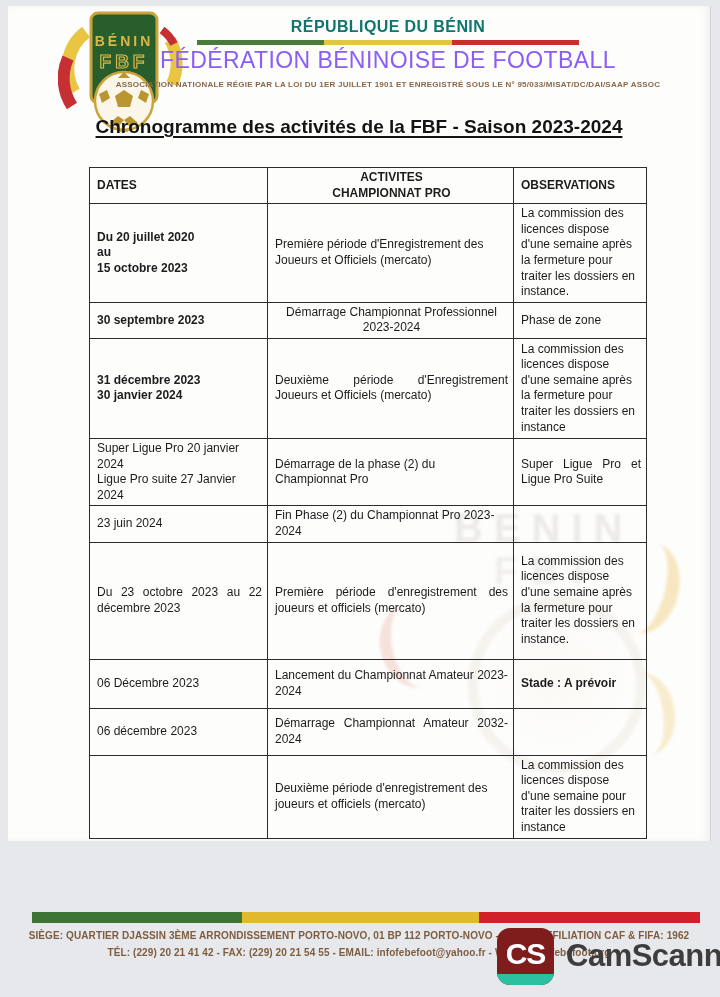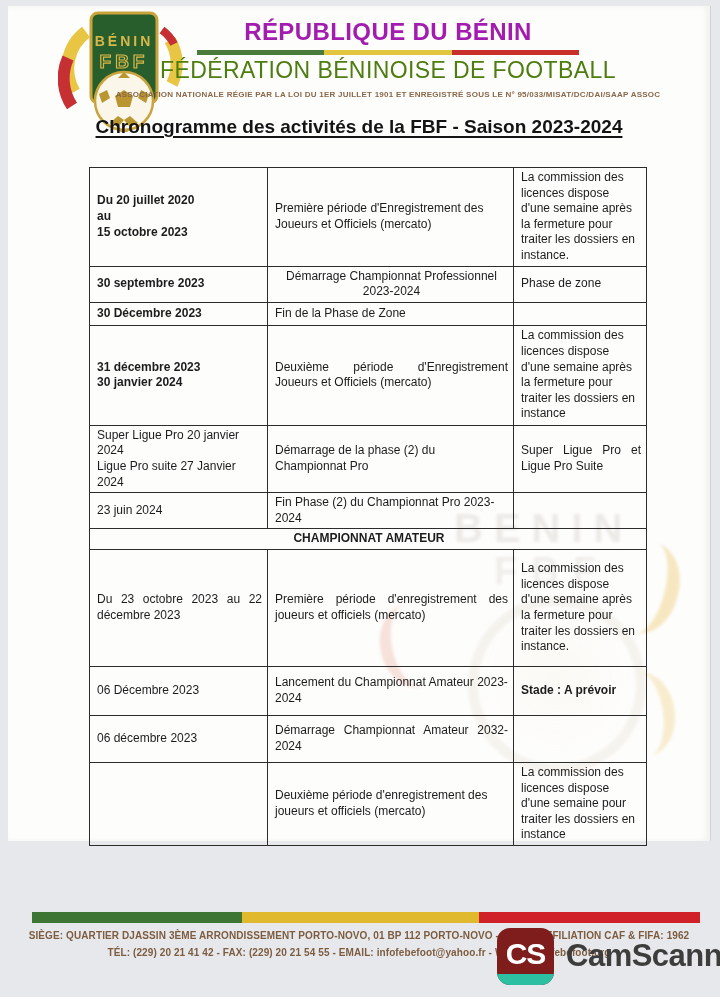--- a/index.html
+++ b/index.html
@@ -17,7 +17,7 @@
   
   .fbf-logo{position:absolute;left:50px;top:4px;width:132px;height:122px;}
   .header-text{position:absolute;left:100px;top:12px;width:560px;text-align:center;}
-  .republic{font-size:24px;font-weight:bold;color:#a21caf;letter-spacing:.4px;}
+  .republic{font-size:16px;font-weight:bold;color:#0f766e;letter-spacing:.4px;}
   .flagline{width:382px;height:5px;margin:4px auto 2px auto;display:flex;}
   .flagline .g{flex:1;}
   .flagline .y{flex:1;}

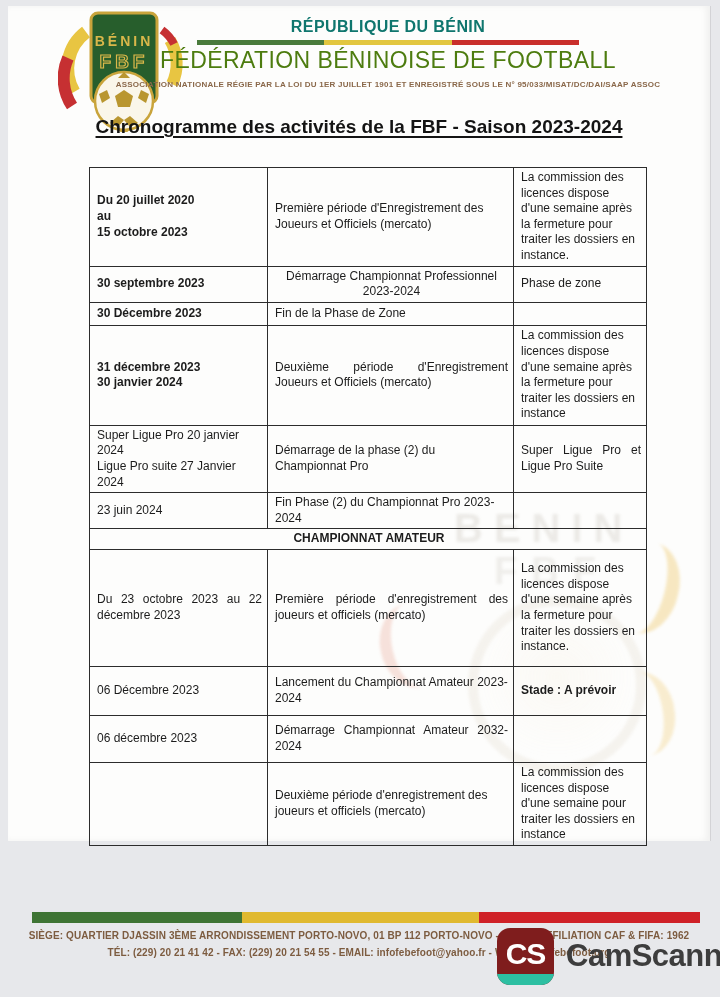--- a/index.html
+++ b/index.html
@@ -22,7 +22,7 @@
   .flagline .g{flex:1;}
   .flagline .y{flex:1;}
   .flagline .r{flex:1;}
-  .federation{font-size:23px;font-weight:400;color:#4d7c0f;letter-spacing:.4px;margin-top:1px;}
+  .federation{font-size:23px;font-weight:400;color:#8b5cf6;letter-spacing:.4px;margin-top:1px;}
   .assoc{font-size:8px;font-weight:600;color:#8a684a;letter-spacing:.25px;margin-top:6px;}
   .doc-title{
     position:absolute;left:0;top:110px;width:100%;text-align:center;

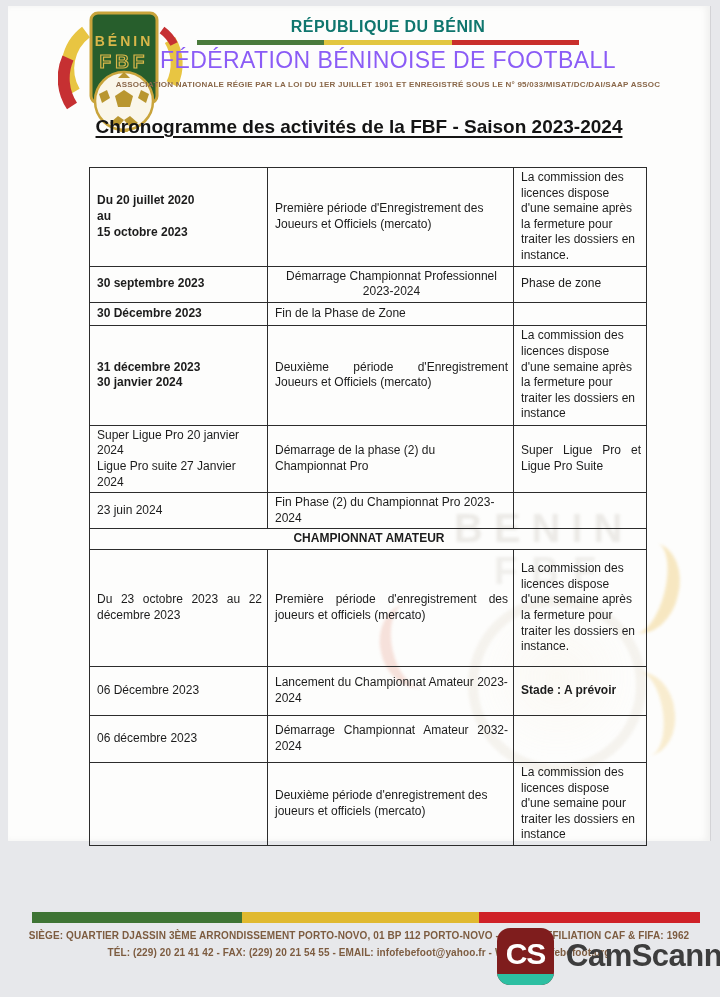--- a/index.html
+++ b/index.html
@@ -142,6 +142,12 @@
         <col style="width:133px">
       </colgroup>
     <tbody>
+        <tr style="height:32px">
+      <td class="hdr">DATES</td>
+      <td class="hdr ctr pre">ACTIVITES
+CHAMPIONNAT PRO</td>
+      <td class="hdr bot">OBSERVATIONS</td>
+    </tr>
     <tr style="height:98px">
       <td class="b pre">Du 20 juillet 2020
 au

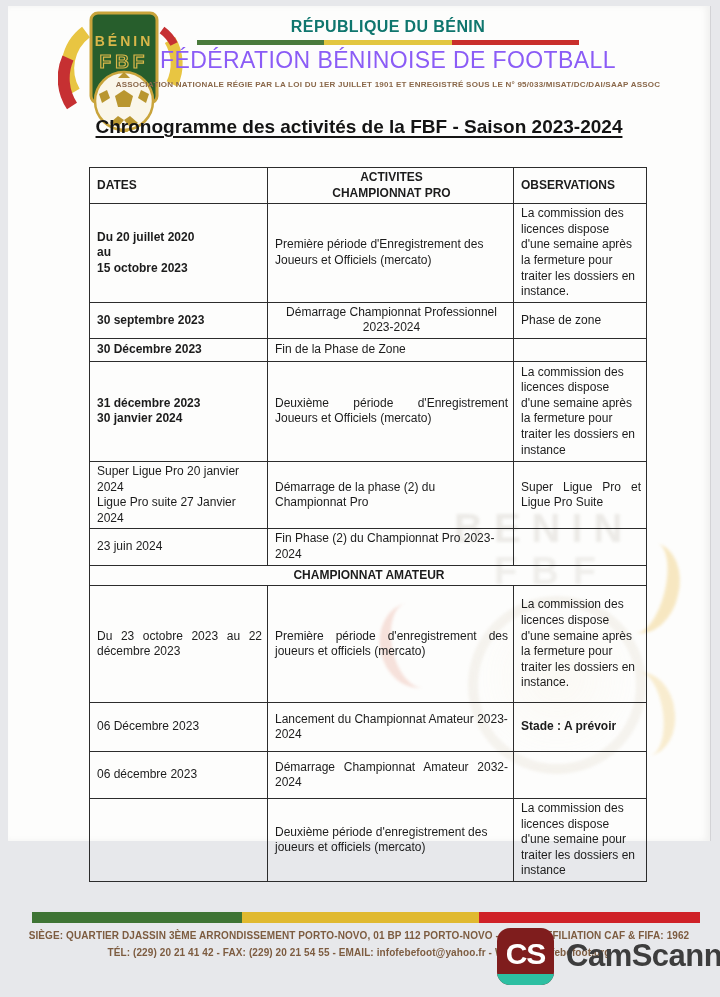--- a/index.html
+++ b/index.html
@@ -160,11 +160,6 @@
       <td class="ctr">Démarrage Championnat Professionnel 2023-2024</td>
       <td class="obs top">Phase de zone</td>
     </tr>
-    <tr style="height:23px">
-      <td class="b">30 Décembre 2023</td>
-      <td>Fin de la Phase de Zone</td>
-      <td class="obs"></td>
-    </tr>
     <tr style="height:100px">
       <td class="b pre">31 décembre 2023
 30 janvier 2024</td>

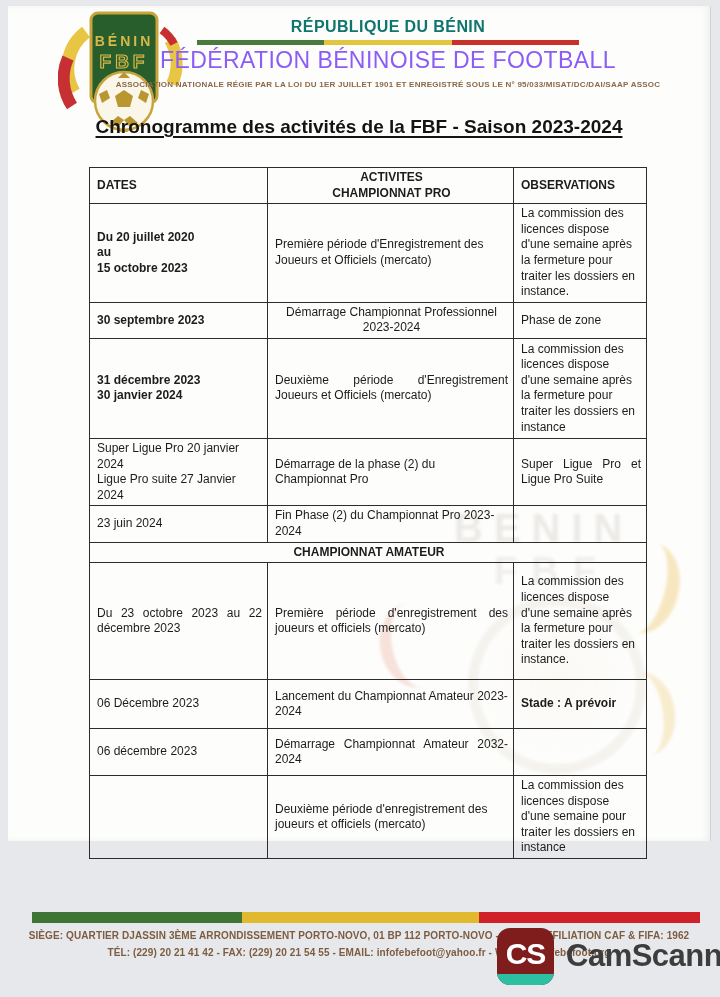--- a/index.html
+++ b/index.html
@@ -177,9 +177,6 @@
       <td>Fin Phase (2) du Championnat Pro 2023-2024</td>
       <td class="obs"></td>
     </tr>
-    <tr style="height:18px">
-      <td colspan="3" class="section">CHAMPIONNAT AMATEUR</td>
-    </tr>
     <tr style="height:117px">
       <td class="just">Du 23 octobre 2023 au 22 décembre 2023</td>
       <td class="just">Première période d'enregistrement des joueurs et officiels (mercato)</td>

